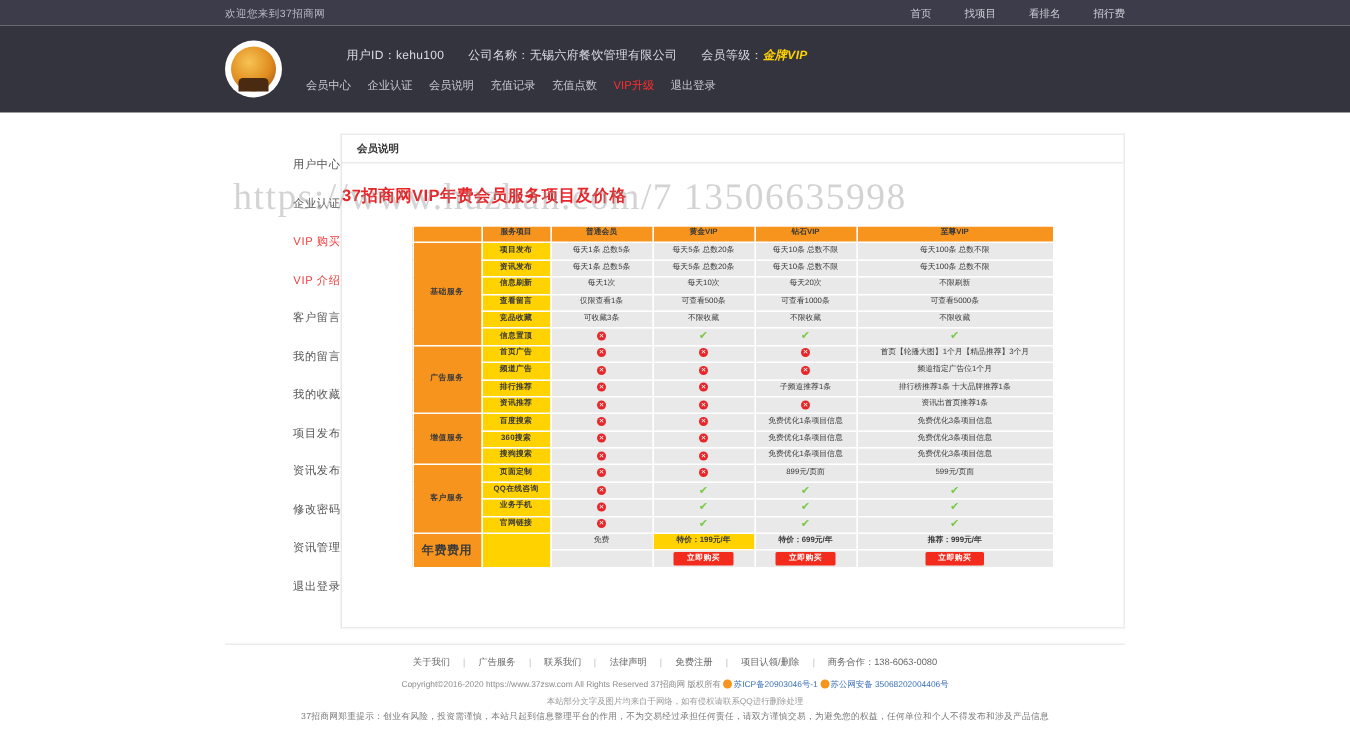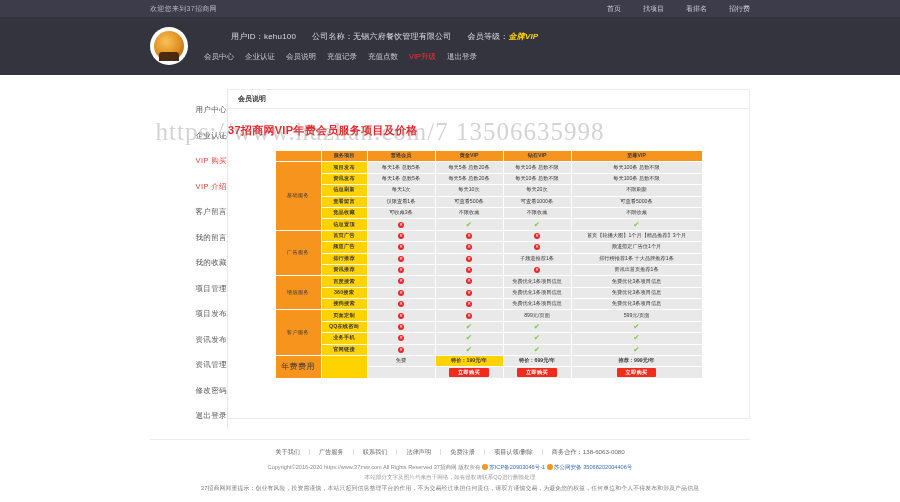--- a/index.html
+++ b/index.html
@@ -192,7 +192,6 @@
     <div class="side-item">客户留言</div>
     <div class="side-item">我的留言</div>
     <div class="side-item">我的收藏</div>
-    <div class="side-item">项目管理</div>
     <div class="side-item">项目发布</div>
     <div class="side-item">资讯发布</div>
     <div class="side-item">资讯管理</div>

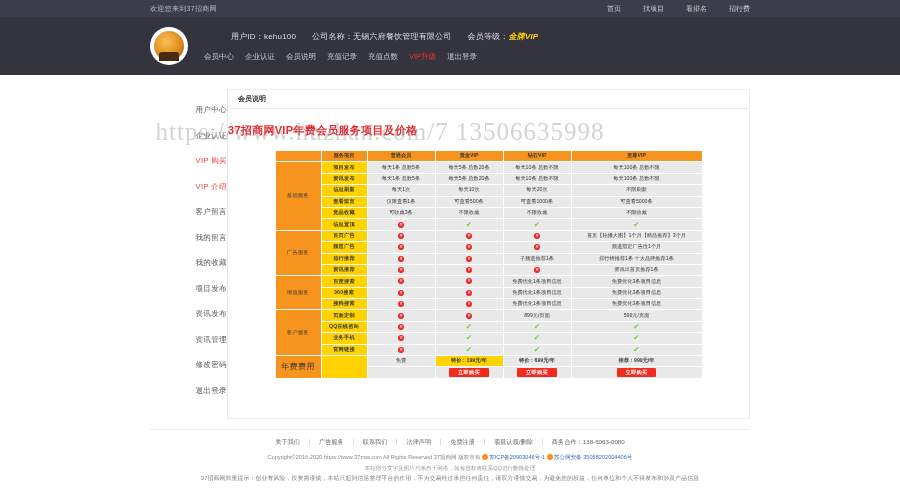--- a/index.html
+++ b/index.html
@@ -194,8 +194,8 @@
     <div class="side-item">我的收藏</div>
     <div class="side-item">项目发布</div>
     <div class="side-item">资讯发布</div>
+    <div class="side-item">修改密码</div>
     <div class="side-item">资讯管理</div>
-    <div class="side-item">修改密码</div>
     <div class="side-item">退出登录</div>
   </div>
 

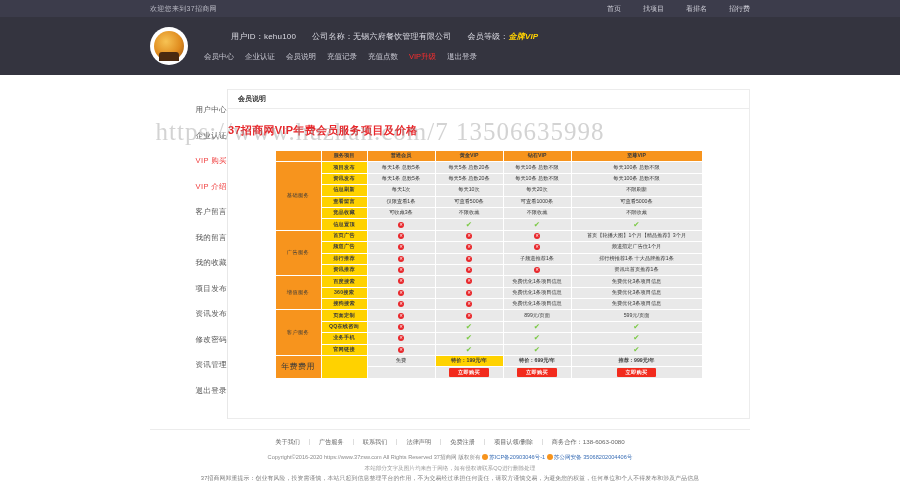--- a/index.html
+++ b/index.html
@@ -93,7 +93,7 @@
   th.hd { background: #f7941d; color: #fff; font-size: 7px; font-weight: bold; height: 14px; }
   th.hd-blank { background: #f7941d; border: 1px solid #f7941d; }
   td.grp {
-    background: #f7941d; color: #fff; font-weight: normal; font-size: 8px;
+    background: #f7941d; color: #fff; font-weight: bold; font-size: 8px;
     width: 47px; letter-spacing: .4px;
   }
   td.item {

